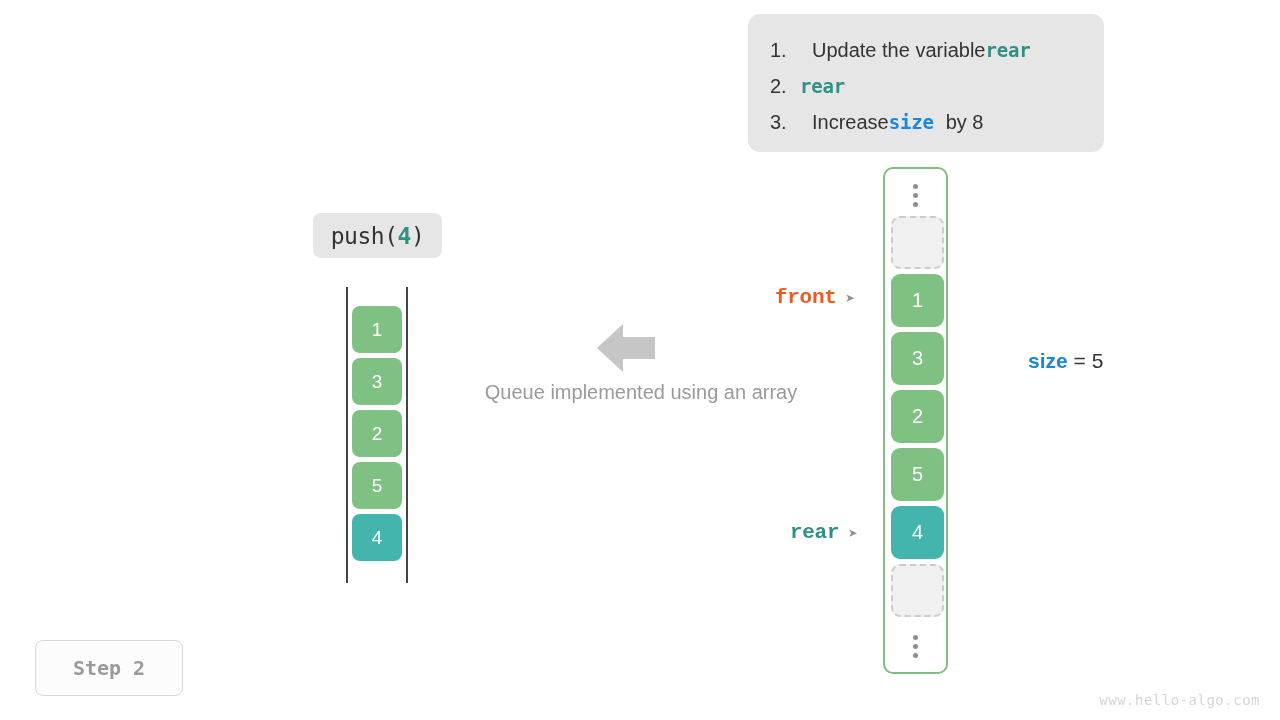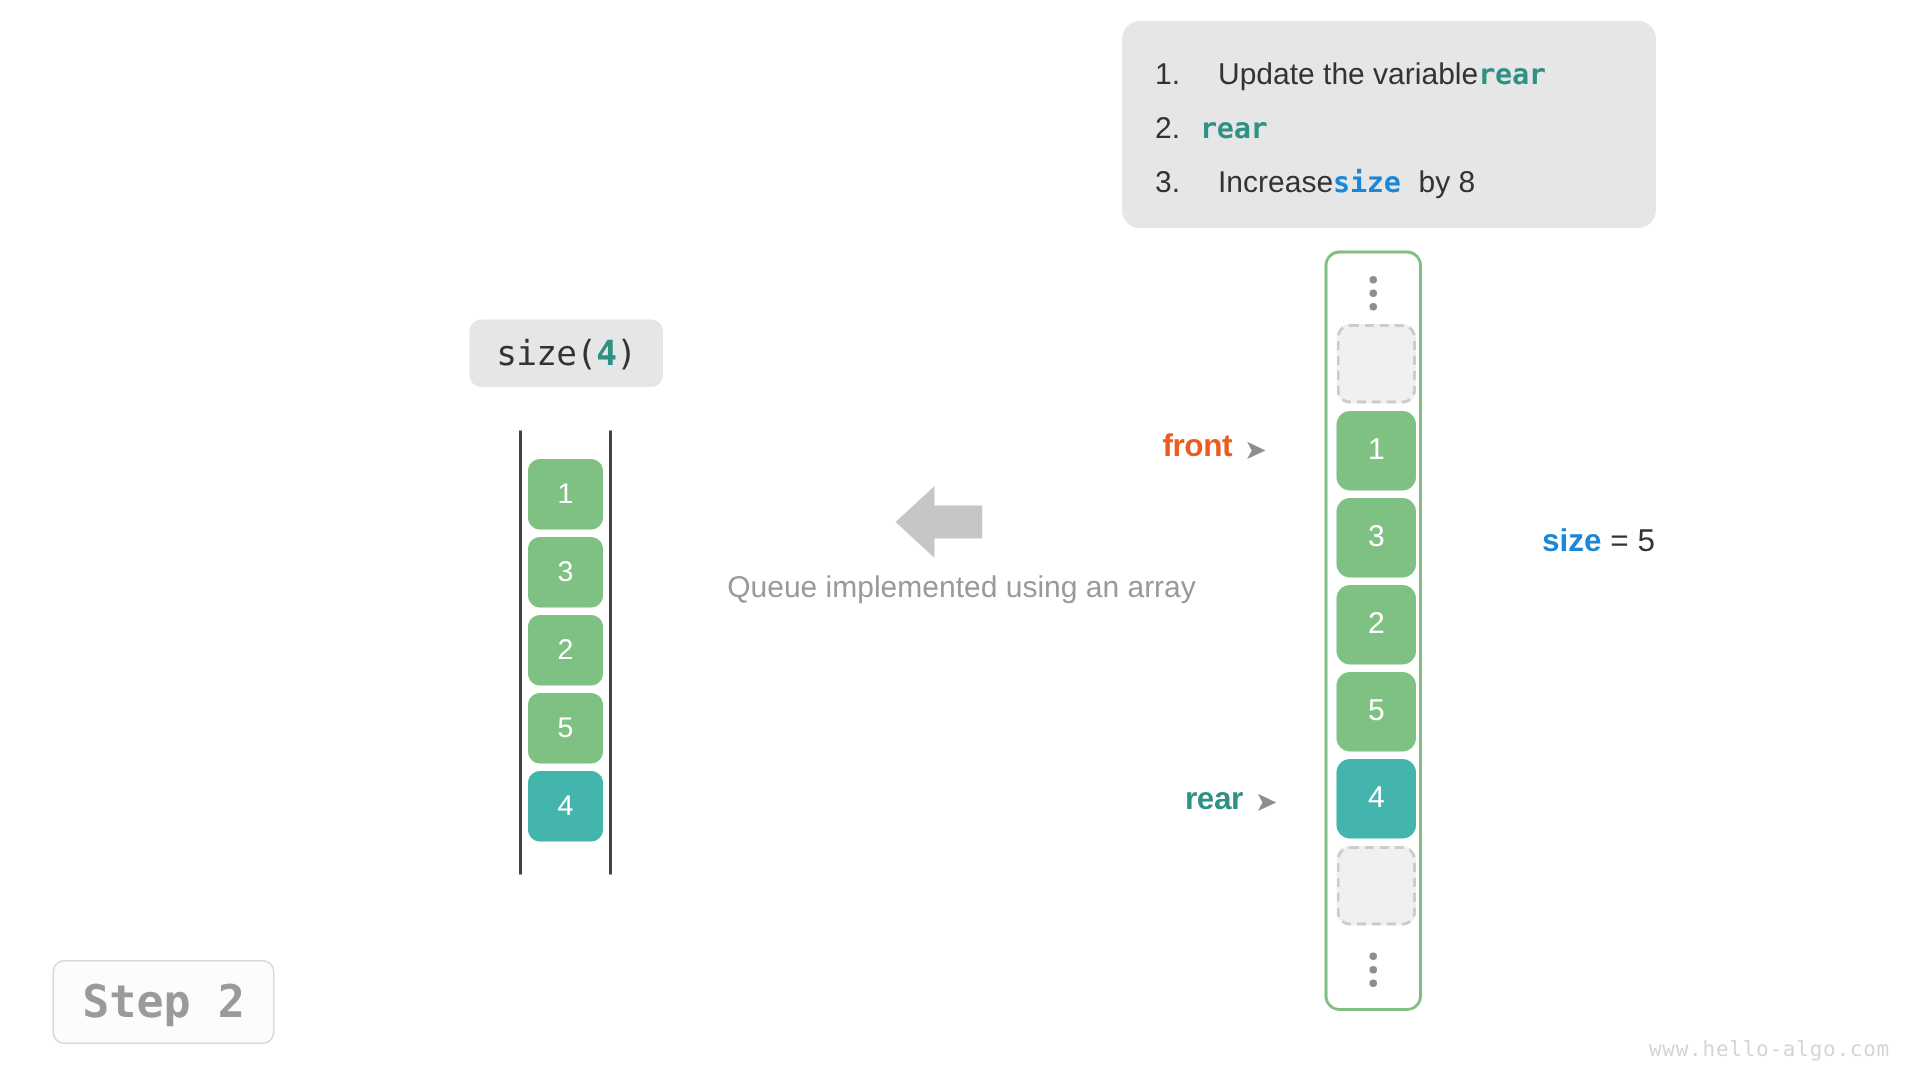--- a/index.html
+++ b/index.html
@@ -285,7 +285,7 @@
   </div>
 
   <div id="push-label">
-    <span>size(</span>
+    <span>push(</span>
       <span class="arg">4</span>
       <span>)</span>
   </div>

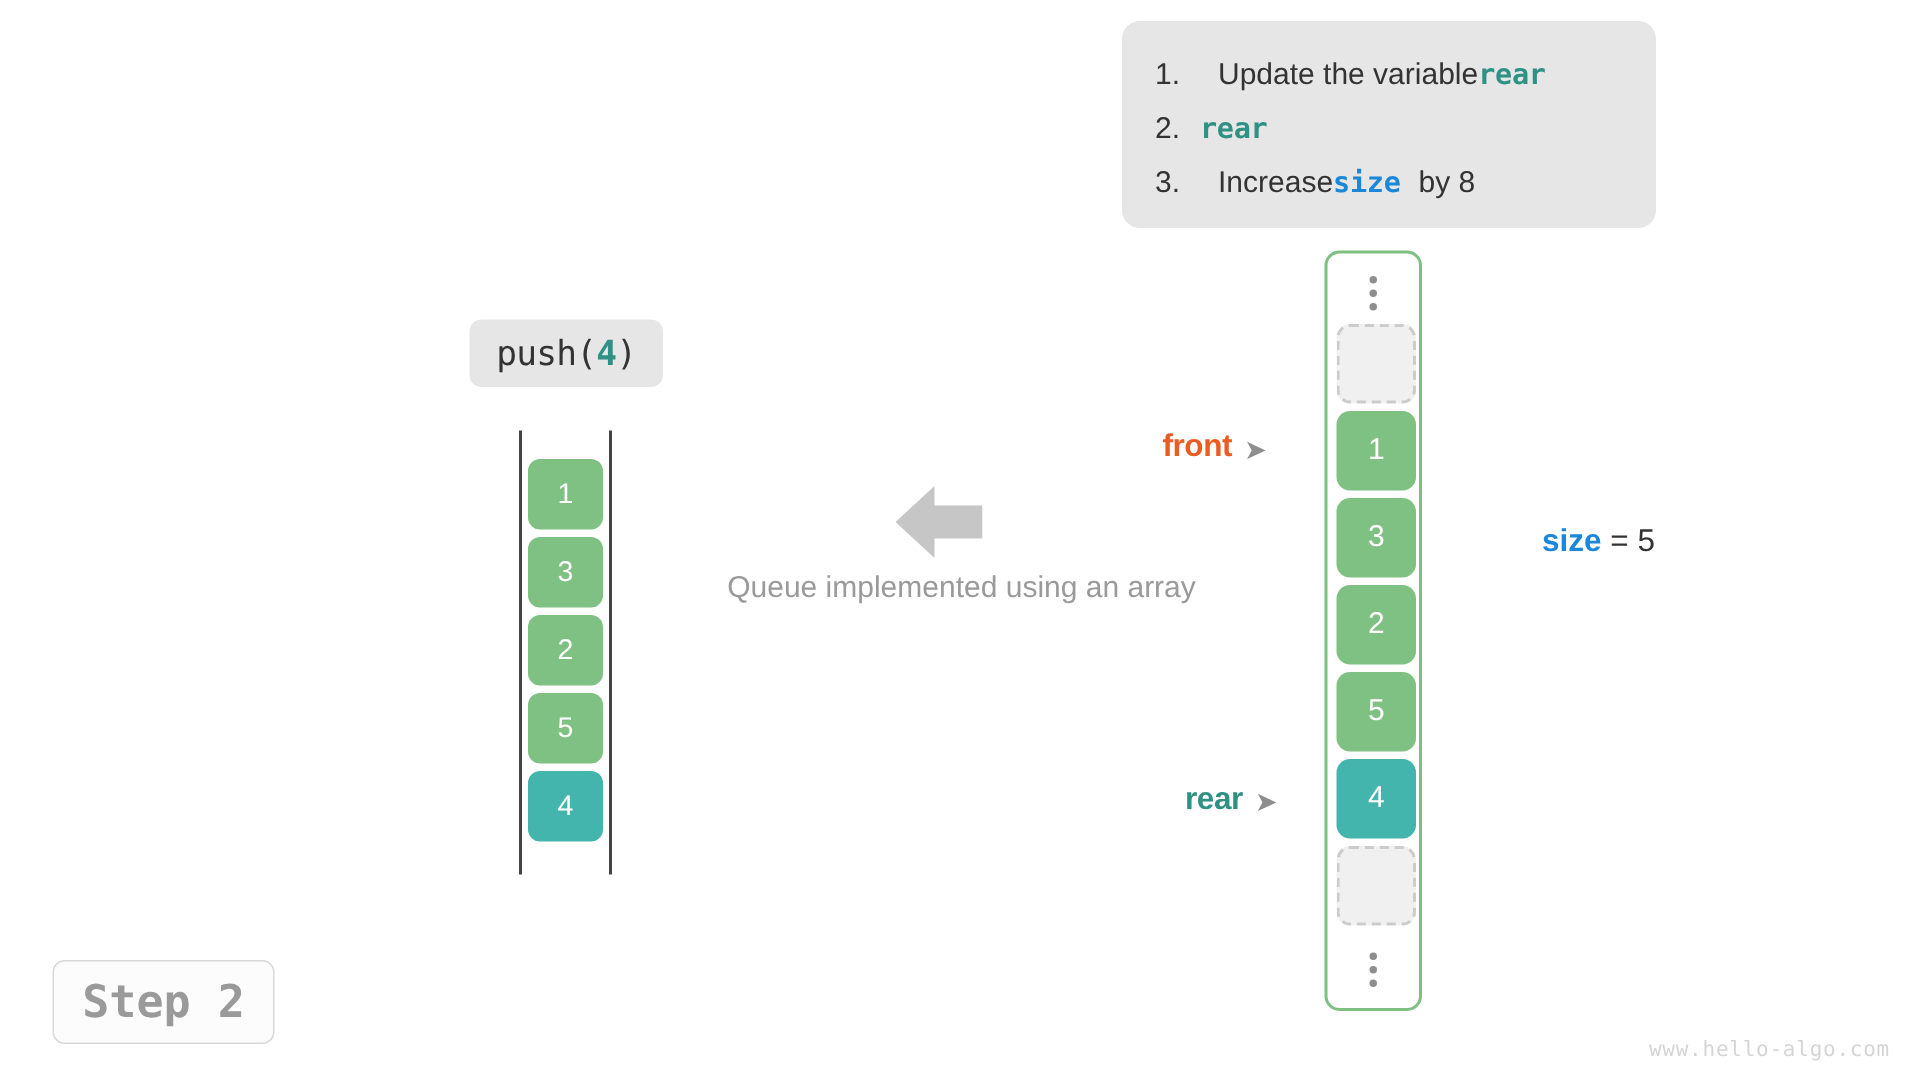--- a/index.html
+++ b/index.html
@@ -191,7 +191,7 @@
     position: absolute;
     display: flex;
     align-items: flex-end;
-    font-family: Liberation Sans, sans-serif;
+    font-family: Liberation Mono, monospace;
     font-weight: bold;
     font-size: 21px;
     letter-spacing: -0.3px;

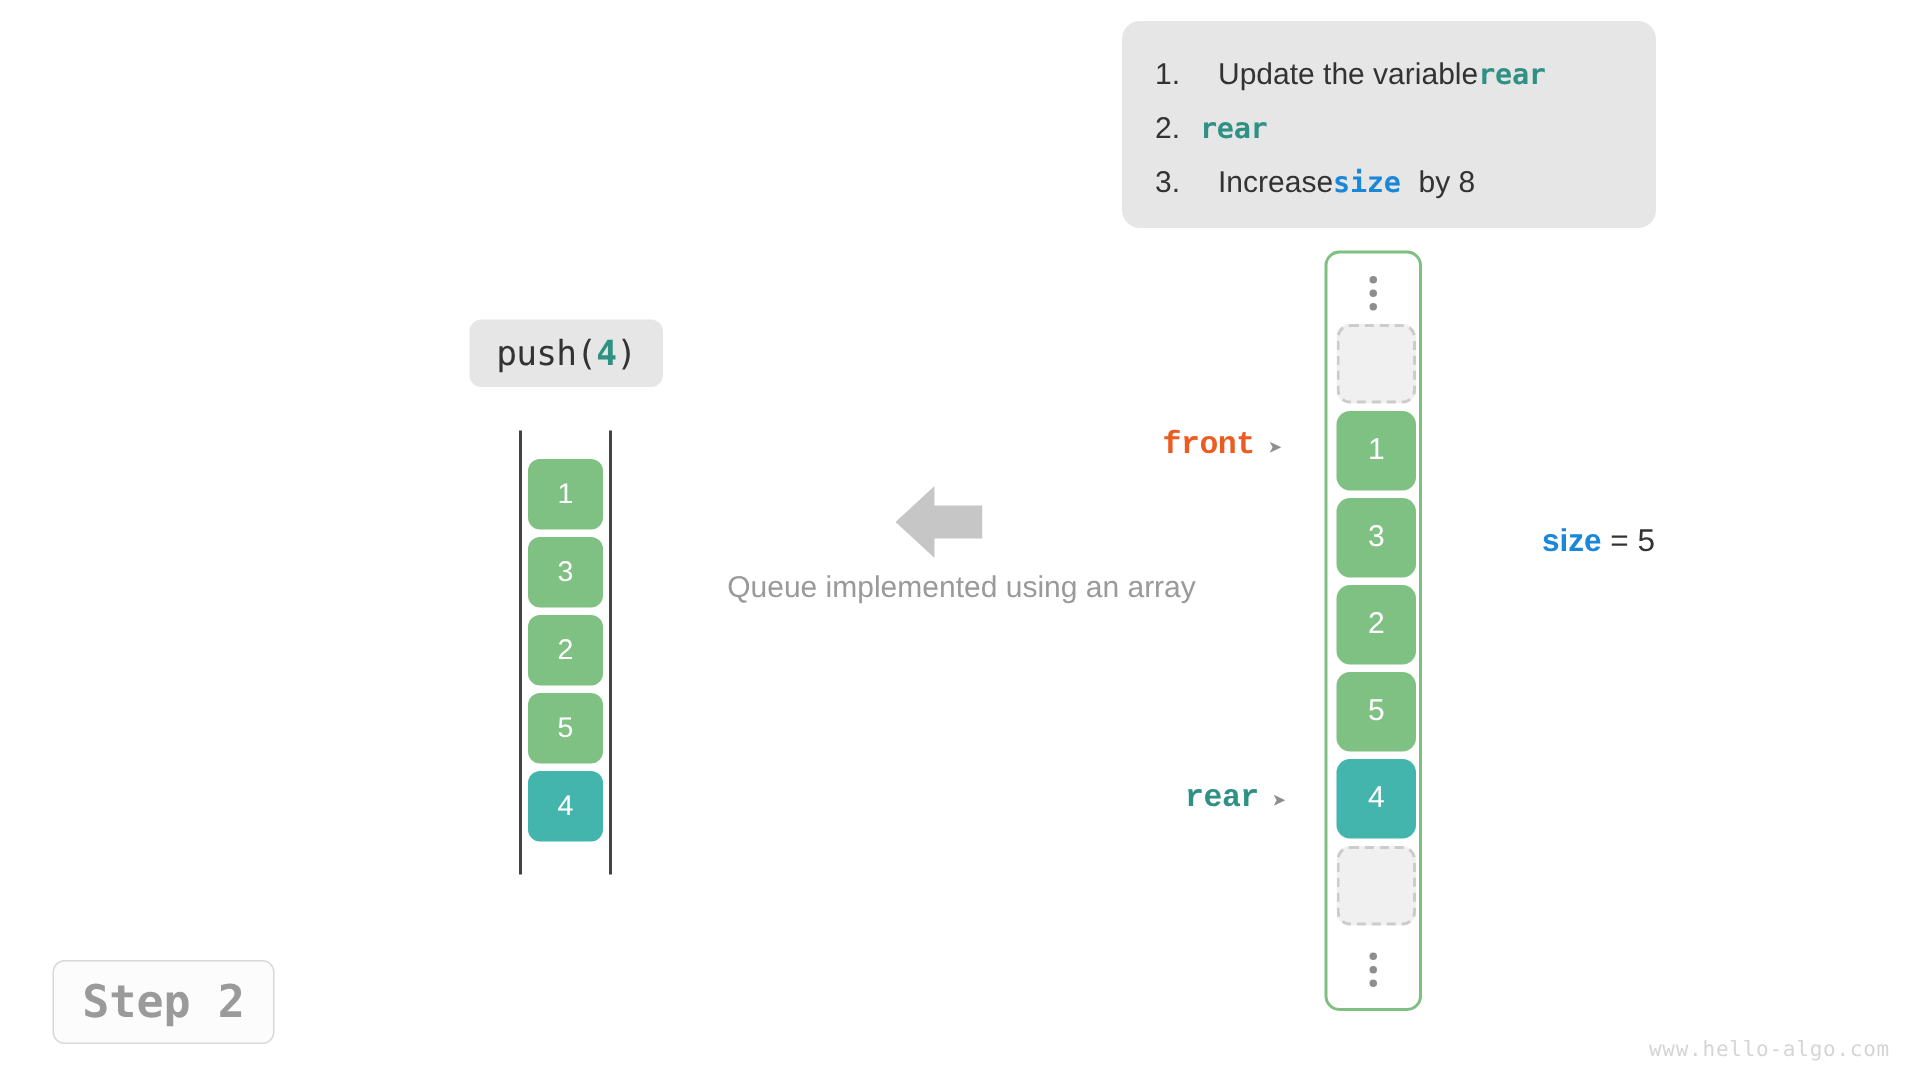--- a/index.html
+++ b/index.html
@@ -242,7 +242,7 @@
     justify-content: center;
     font-family: "DejaVu Sans Mono", "Liberation Mono", monospace;
     font-weight: bold;
-    font-size: 30px;
+    font-size: 20px;
     color: #9a9a9a;
     letter-spacing: 0px;
   }

